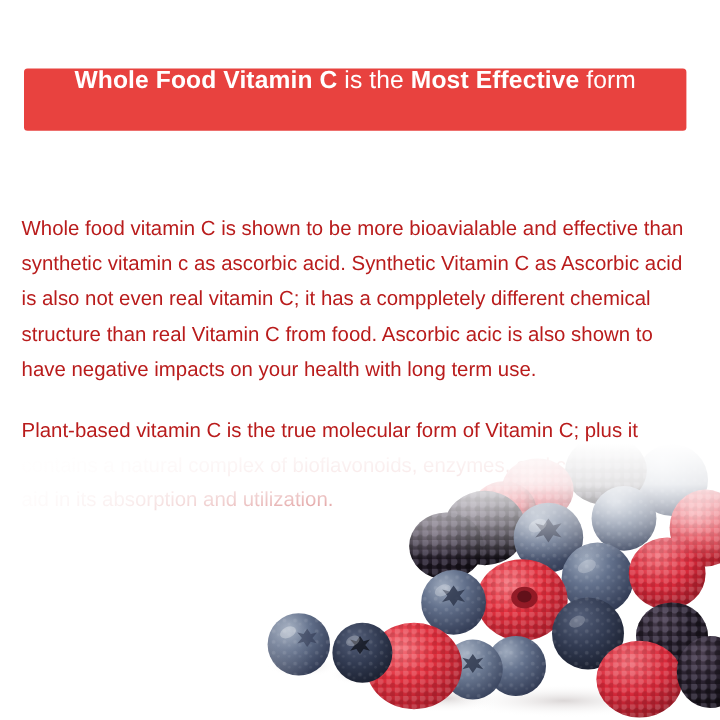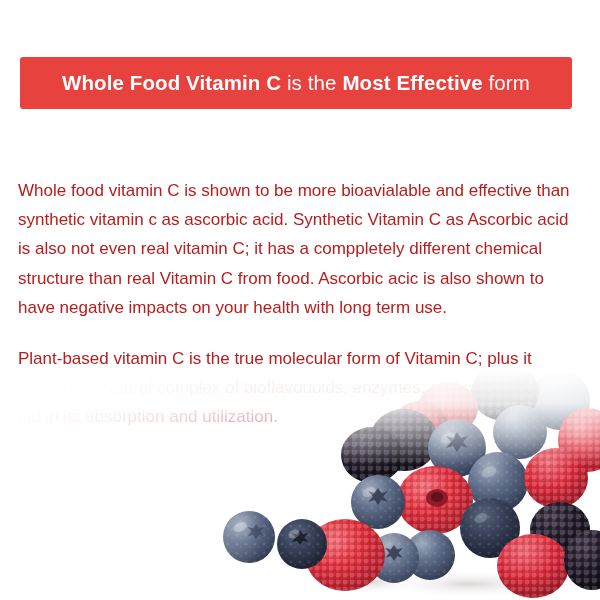--- a/index.html
+++ b/index.html
@@ -29,7 +29,7 @@
     background: #e8423f;
     border-radius: 3px;
     display: flex;
-    align-items: center;
+    align-items: flex-start;
     justify-content: center;
     box-sizing: border-box;
   }

